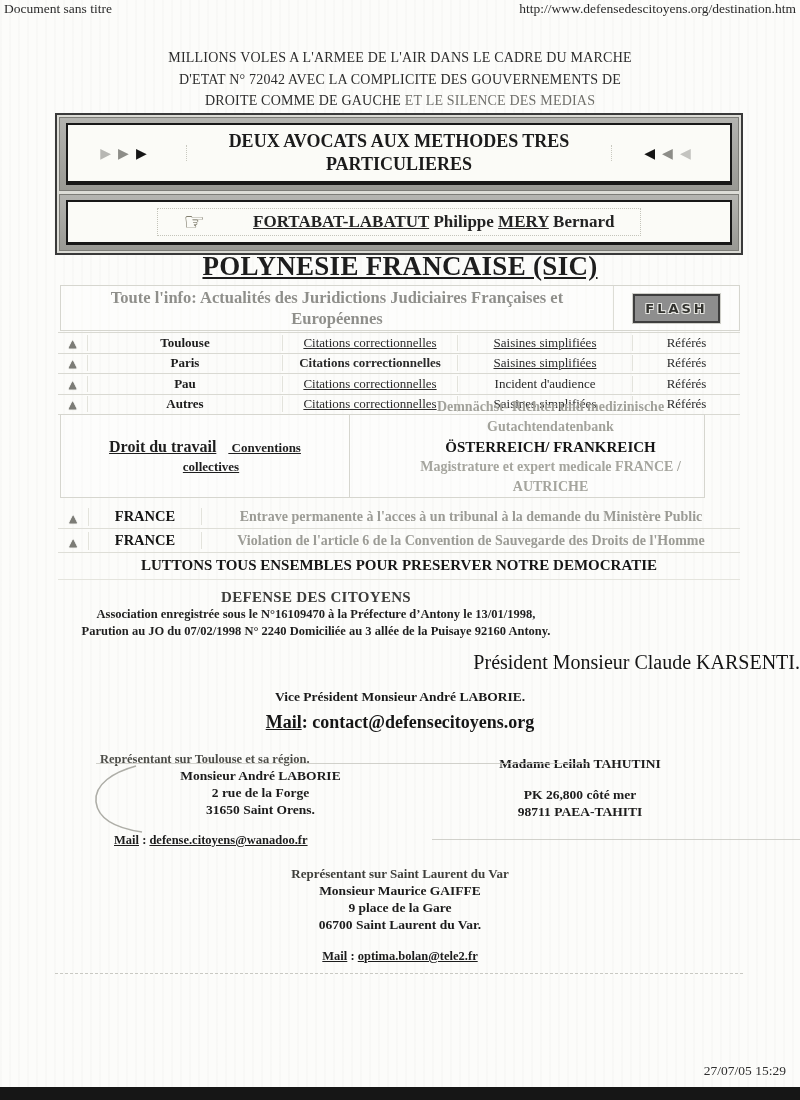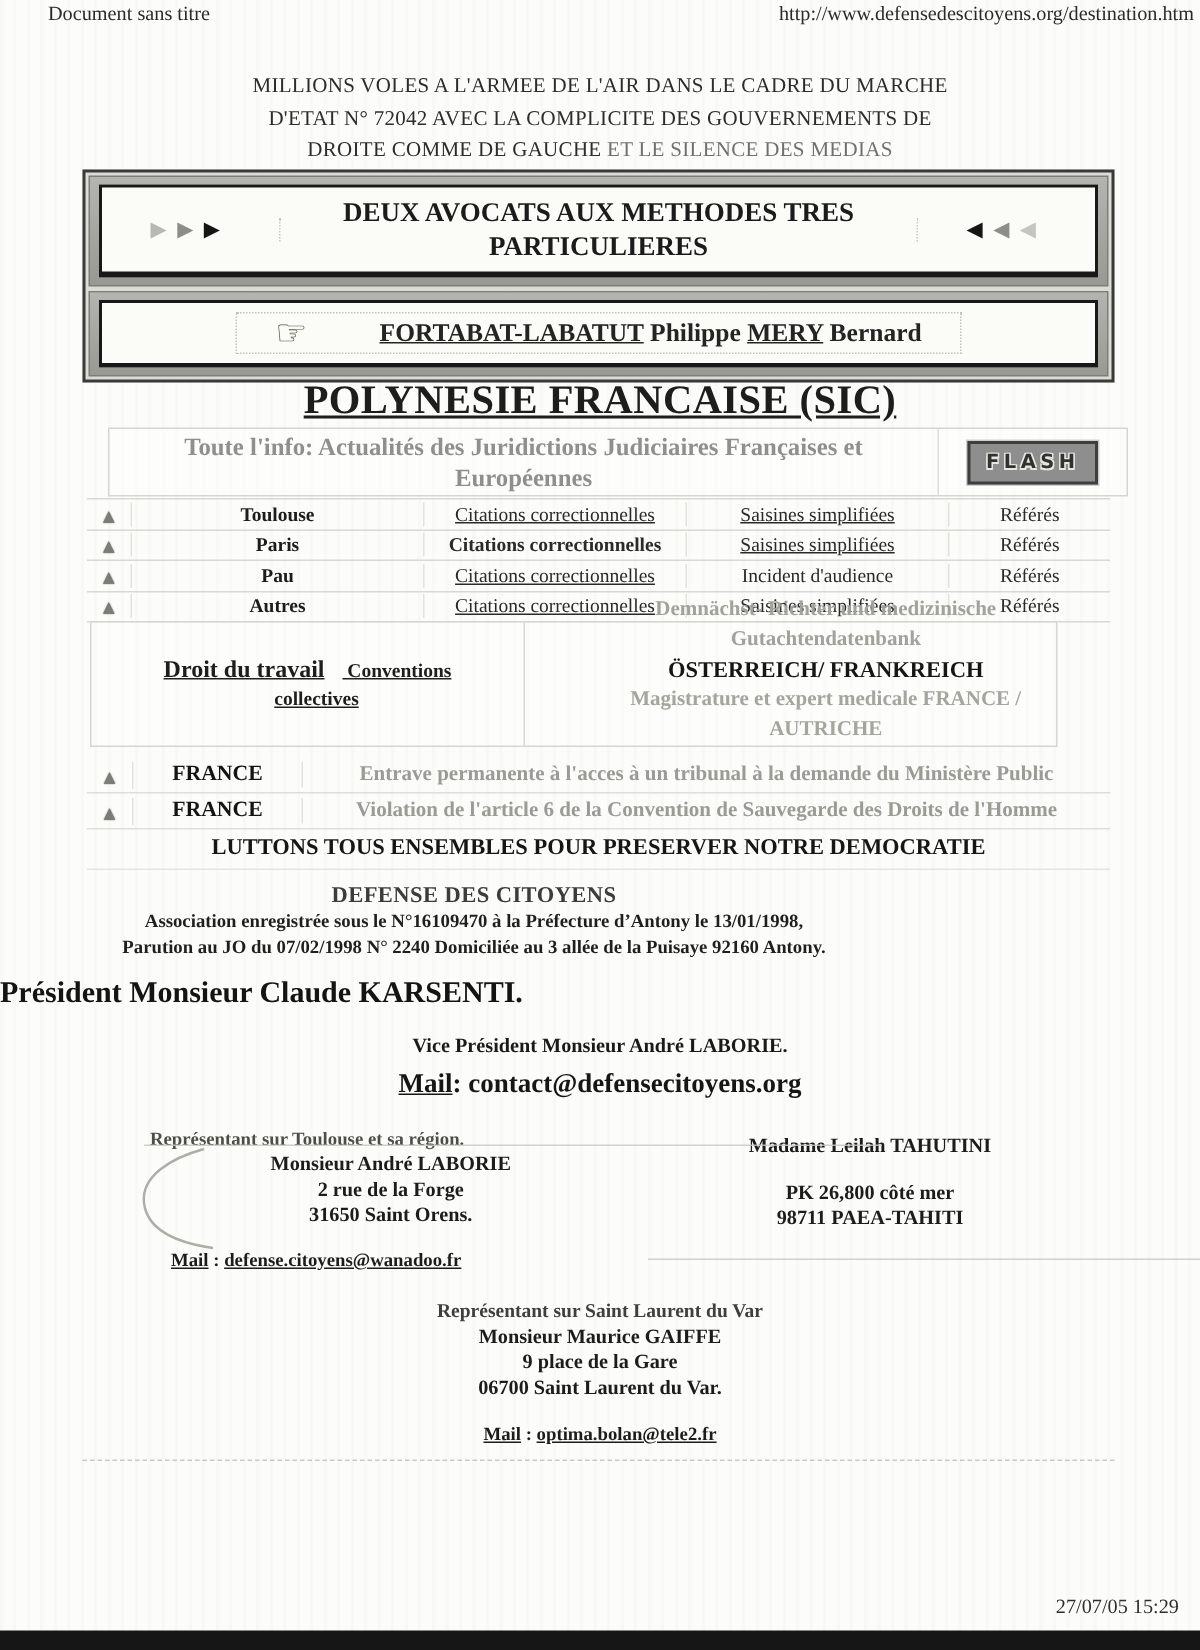--- a/index.html
+++ b/index.html
@@ -14,7 +14,7 @@
   .u{text-decoration:underline;}
 
   
-  .hdr-left{left:4px;top:1px;font-size:13.5px;color:#2a2a2a;margin-left:28px;}
+  .hdr-left{left:4px;top:1px;font-size:13.5px;color:#2a2a2a;}
   .hdr-right{right:4px;top:1px;font-size:13.5px;color:#2a2a2a;}
   .page-num{left:4px;top:1088px;font-size:14px;color:#0369a1;}
   .datetime{right:14px;top:1063px;font-size:13.5px;color:#2f2f2f;}

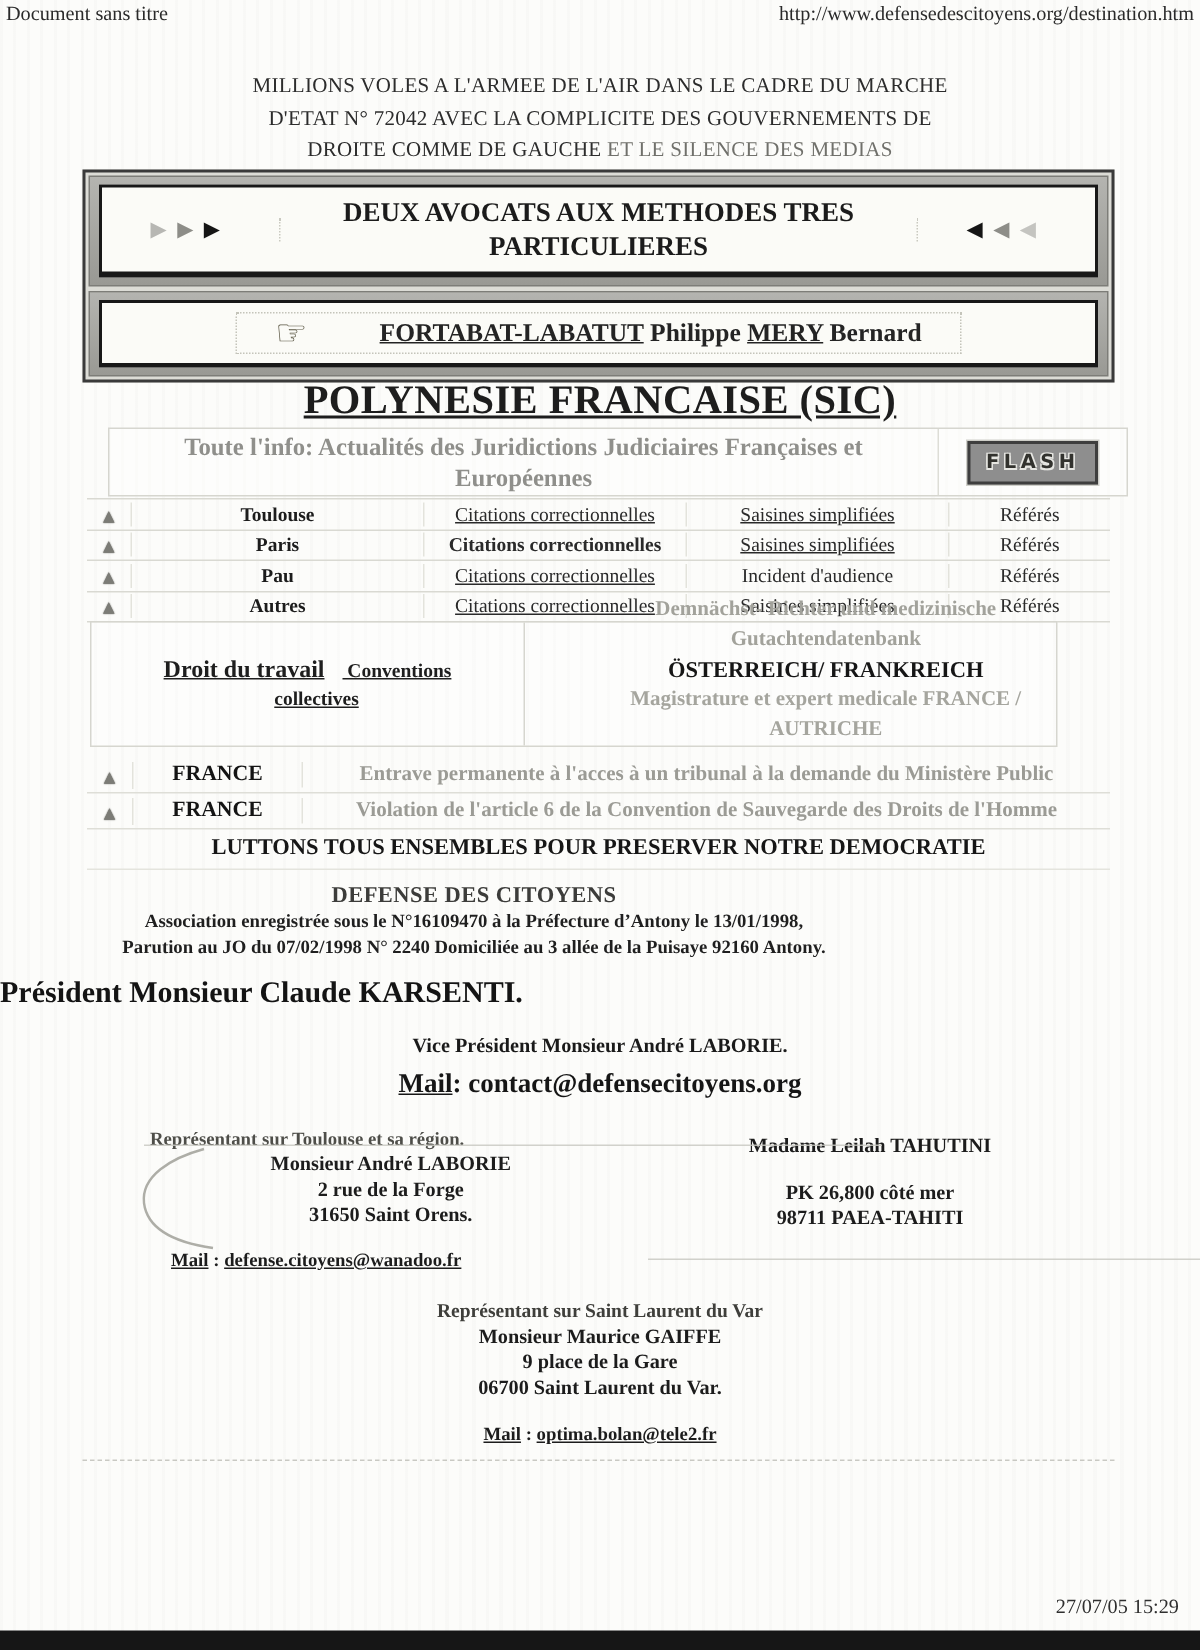--- a/index.html
+++ b/index.html
@@ -52,7 +52,7 @@
 
   
   .info-bar{left:60px;top:285px;width:680px;height:46px;border:1px solid #d6d6cf;
-            display:flex;align-items:stretch;box-sizing:border-box;background:rgba(255,255,255,.4);margin-left:12px;}
+            display:flex;align-items:stretch;box-sizing:border-box;background:rgba(255,255,255,.4);}
   .info-text{flex:1;display:flex;flex-direction:column;justify-content:center;text-align:center;
              font-size:16.5px;line-height:21px;font-weight:bold;color:#8f8f8b;border-right:1px solid #ddddd6;}
   .flash-cell{width:125px;display:flex;align-items:center;justify-content:center;}

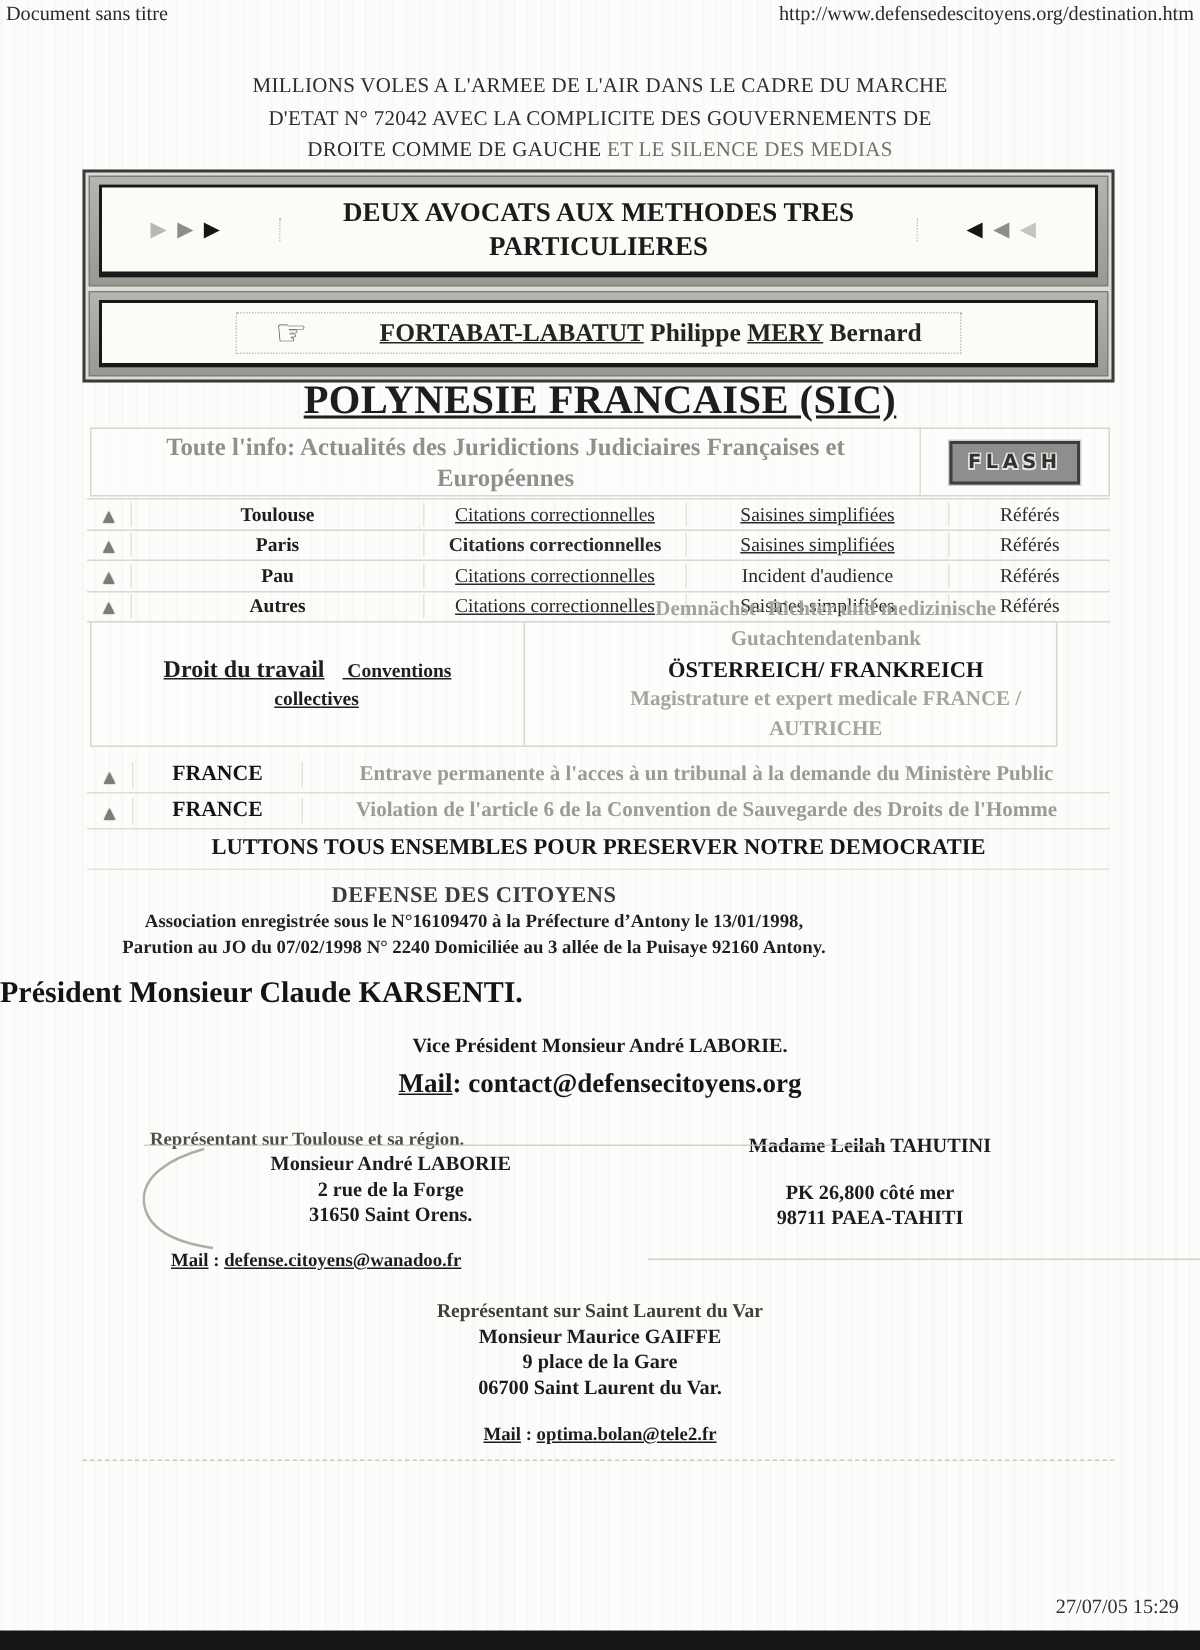--- a/index.html
+++ b/index.html
@@ -99,7 +99,7 @@
   .assoc{left:0;top:589px;width:632px;text-align:center;}
   .assoc-name{font-size:15px;font-weight:bold;color:#3c3c3a;letter-spacing:.3px;}
   .assoc-line{font-size:12.5px;font-weight:bold;color:#1f1f1f;line-height:16.5px;}
-  .president{left:0;top:651px;width:800px;text-align:left;font-size:20px;font-weight:bold;color:#141414;}
+  .president{left:0;top:651px;width:800px;text-align:right;font-size:20px;font-weight:normal;color:#141414;}
   .vice{left:0;top:689px;width:800px;text-align:center;font-size:13.5px;font-weight:bold;color:#1a1a1a;}
   .mail-center{left:0;top:712px;width:800px;text-align:center;font-size:18px;font-weight:bold;color:#161616;}
 

